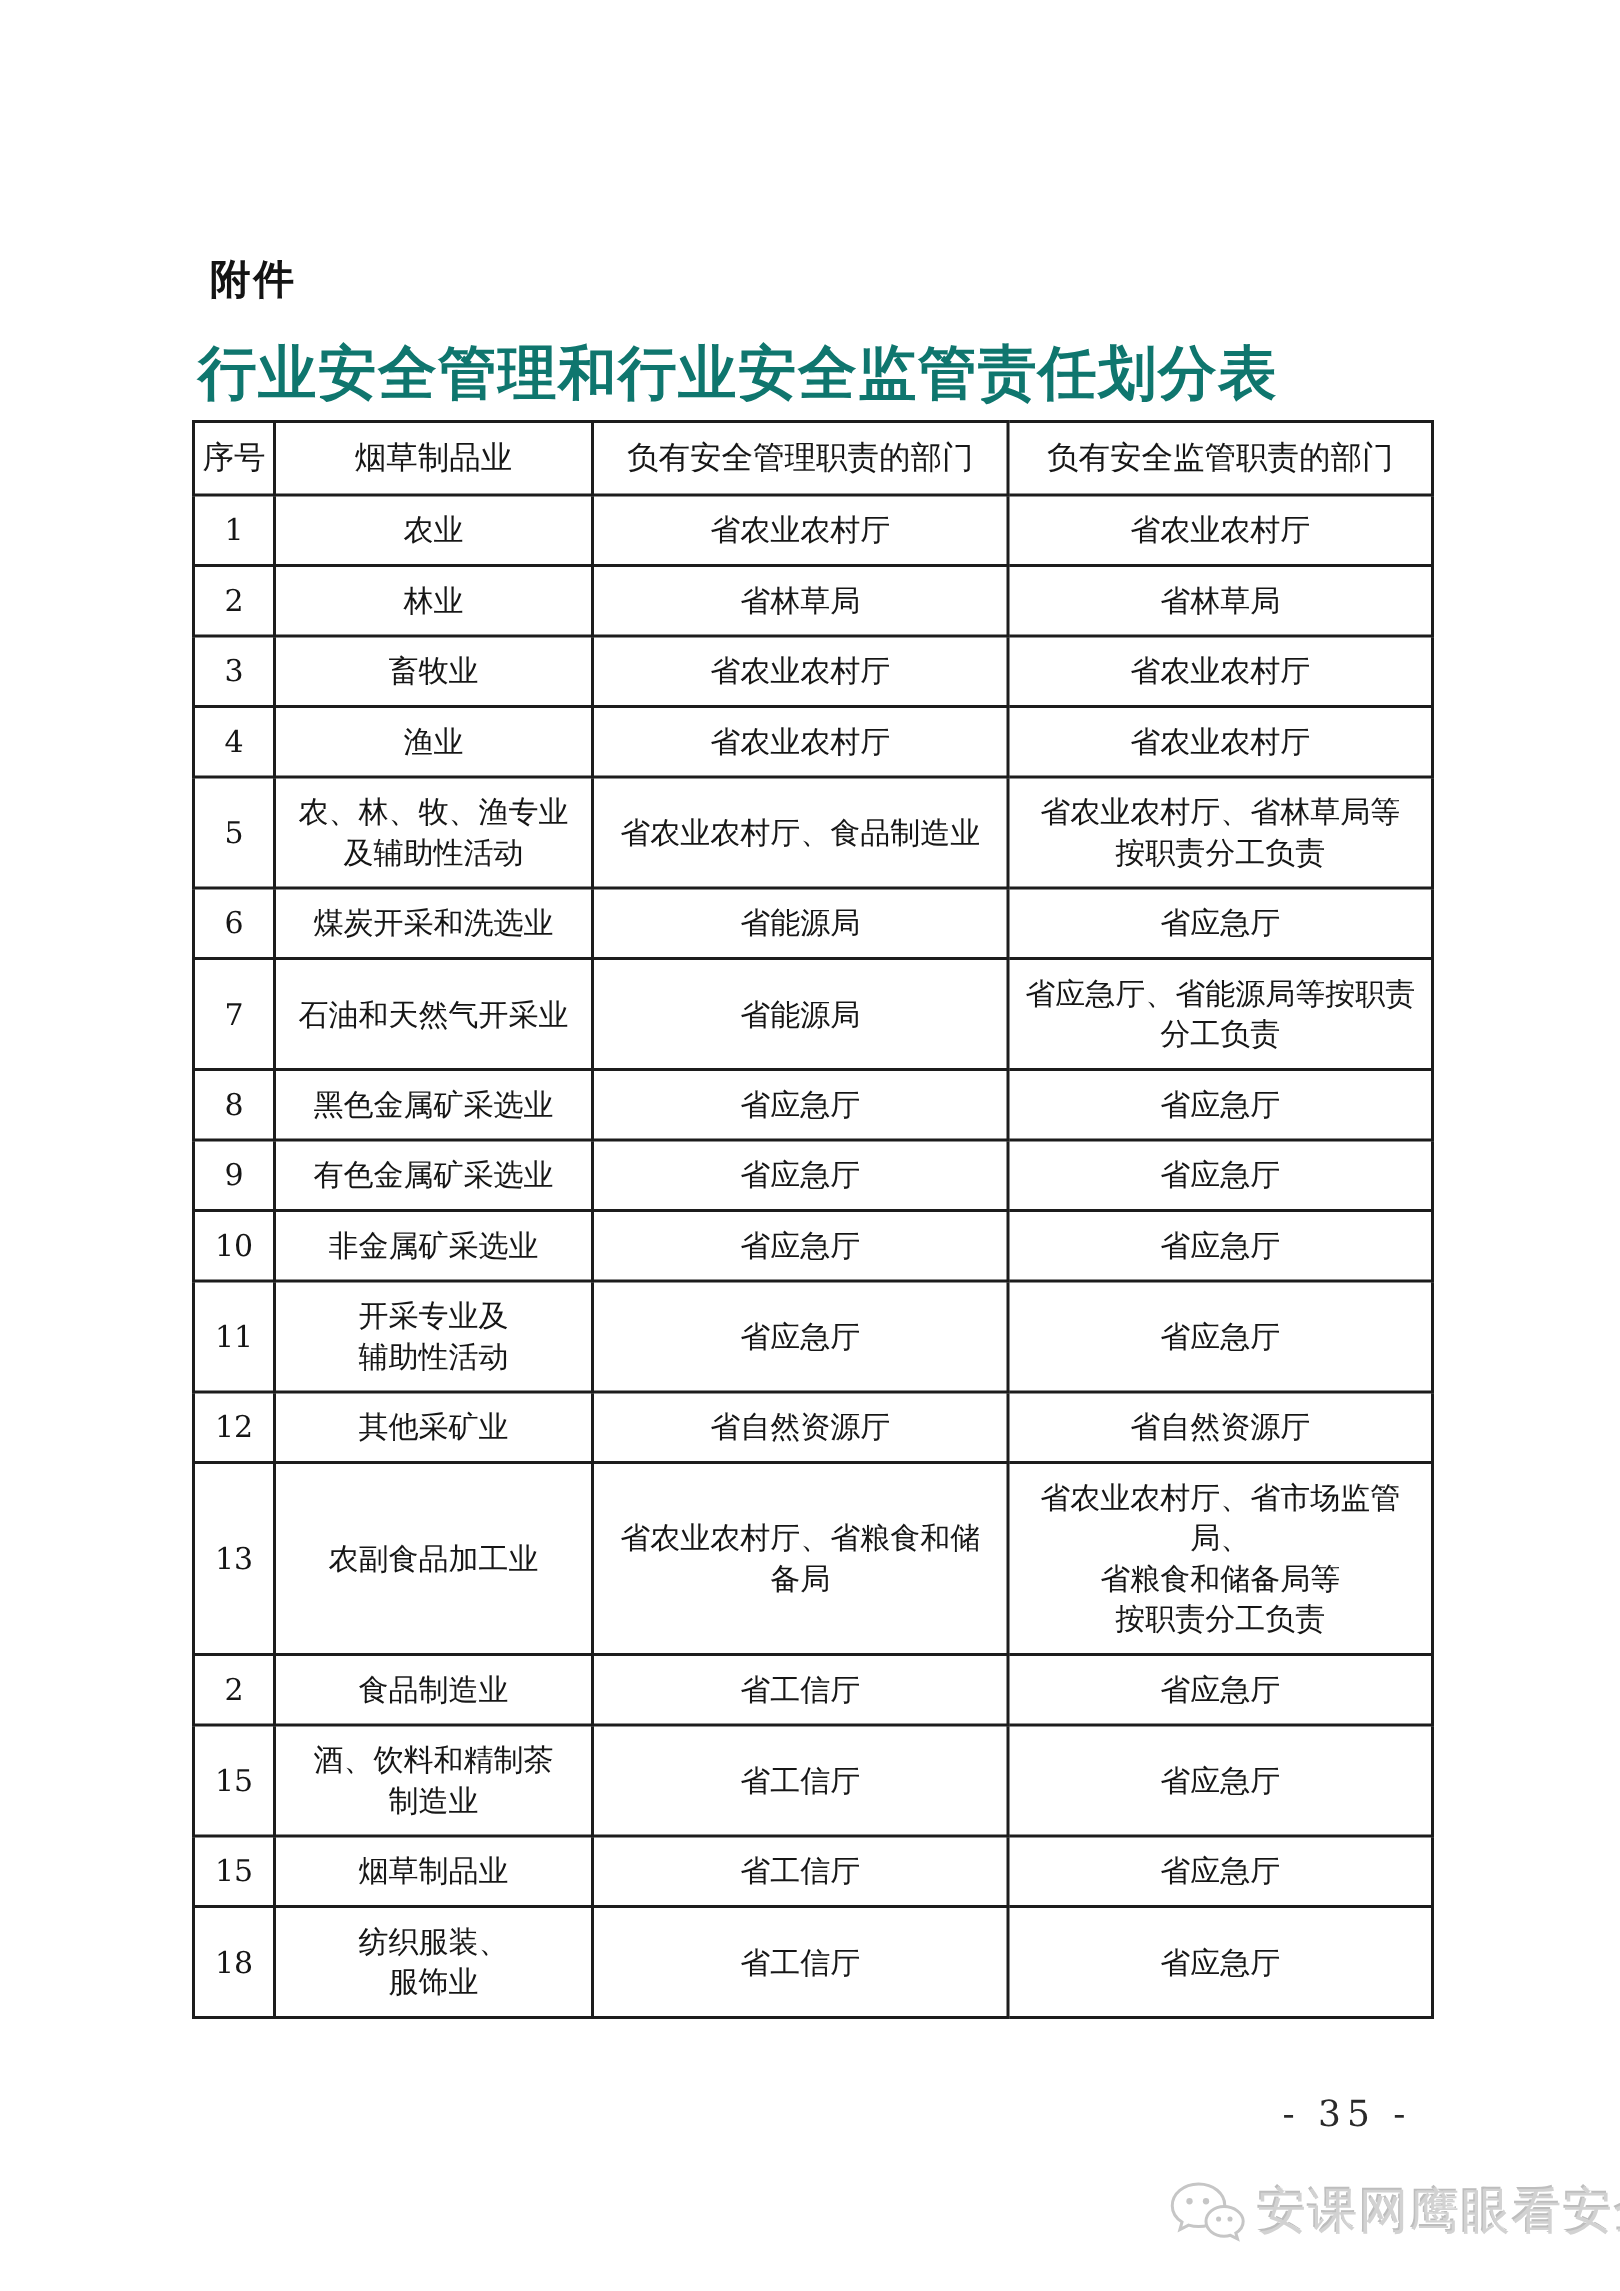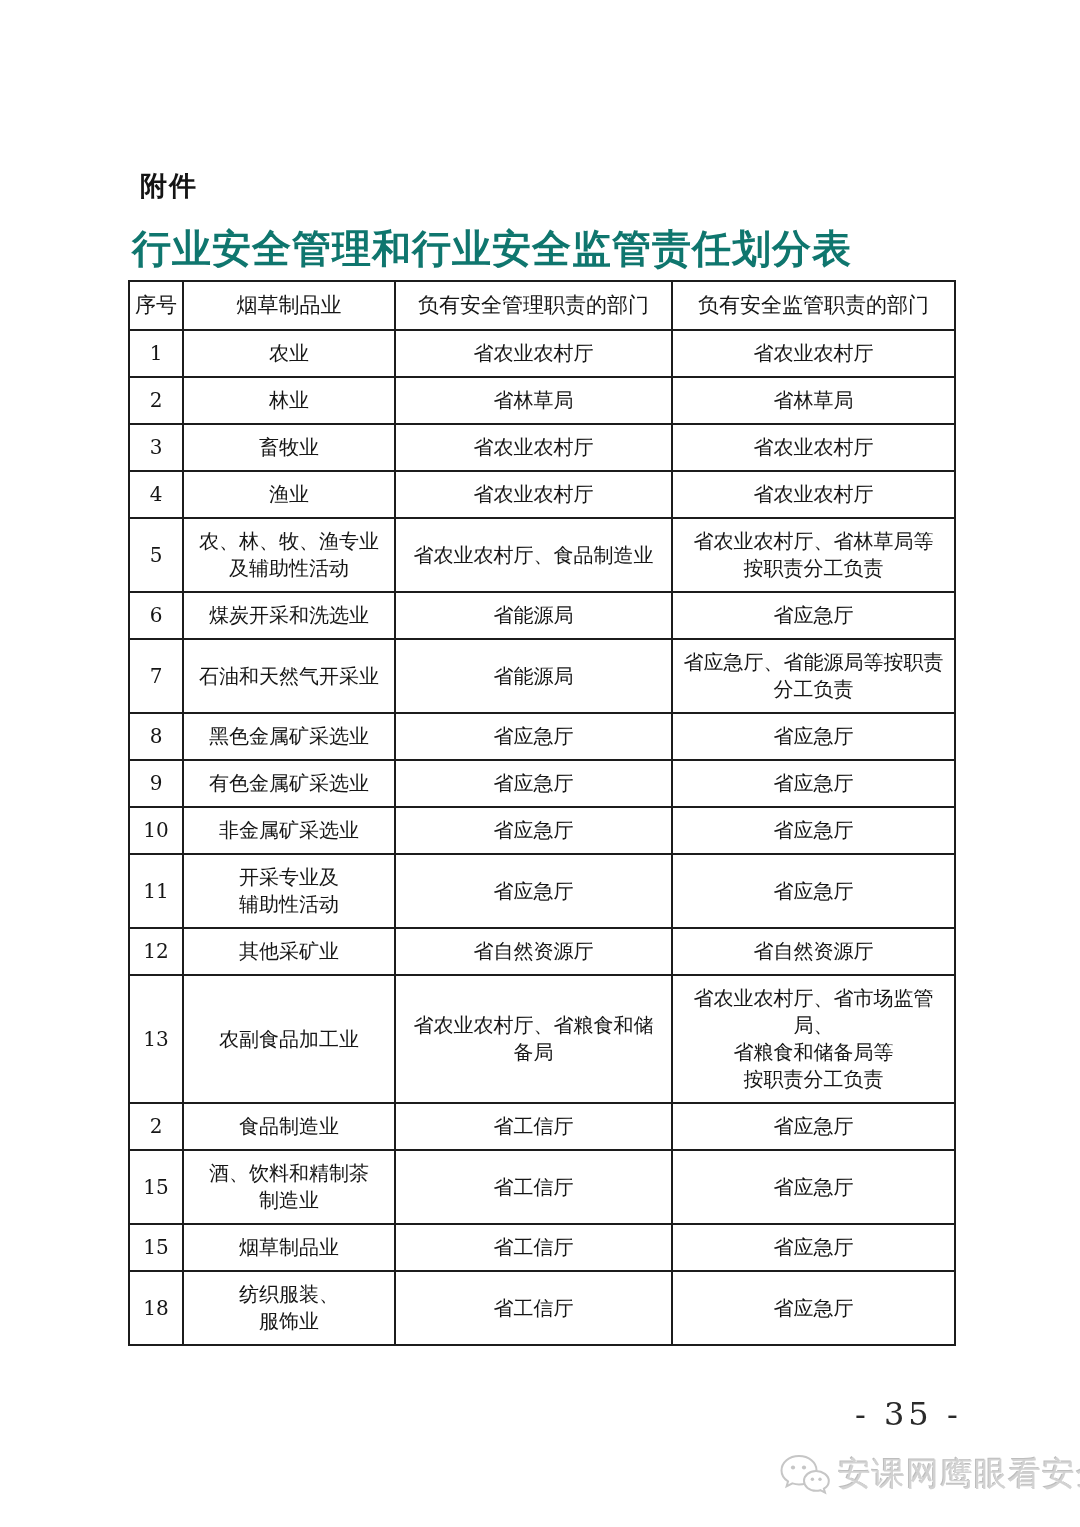--- a/index.html
+++ b/index.html
@@ -77,7 +77,7 @@
     position: absolute;
     left: 855px;
     top: 1395px;
-    font-size: 32px;
+    font-size: 24px;
     letter-spacing: 4px;
     color: #2a2a2a;
     font-family: "DejaVu Serif", "Liberation Serif", serif;

